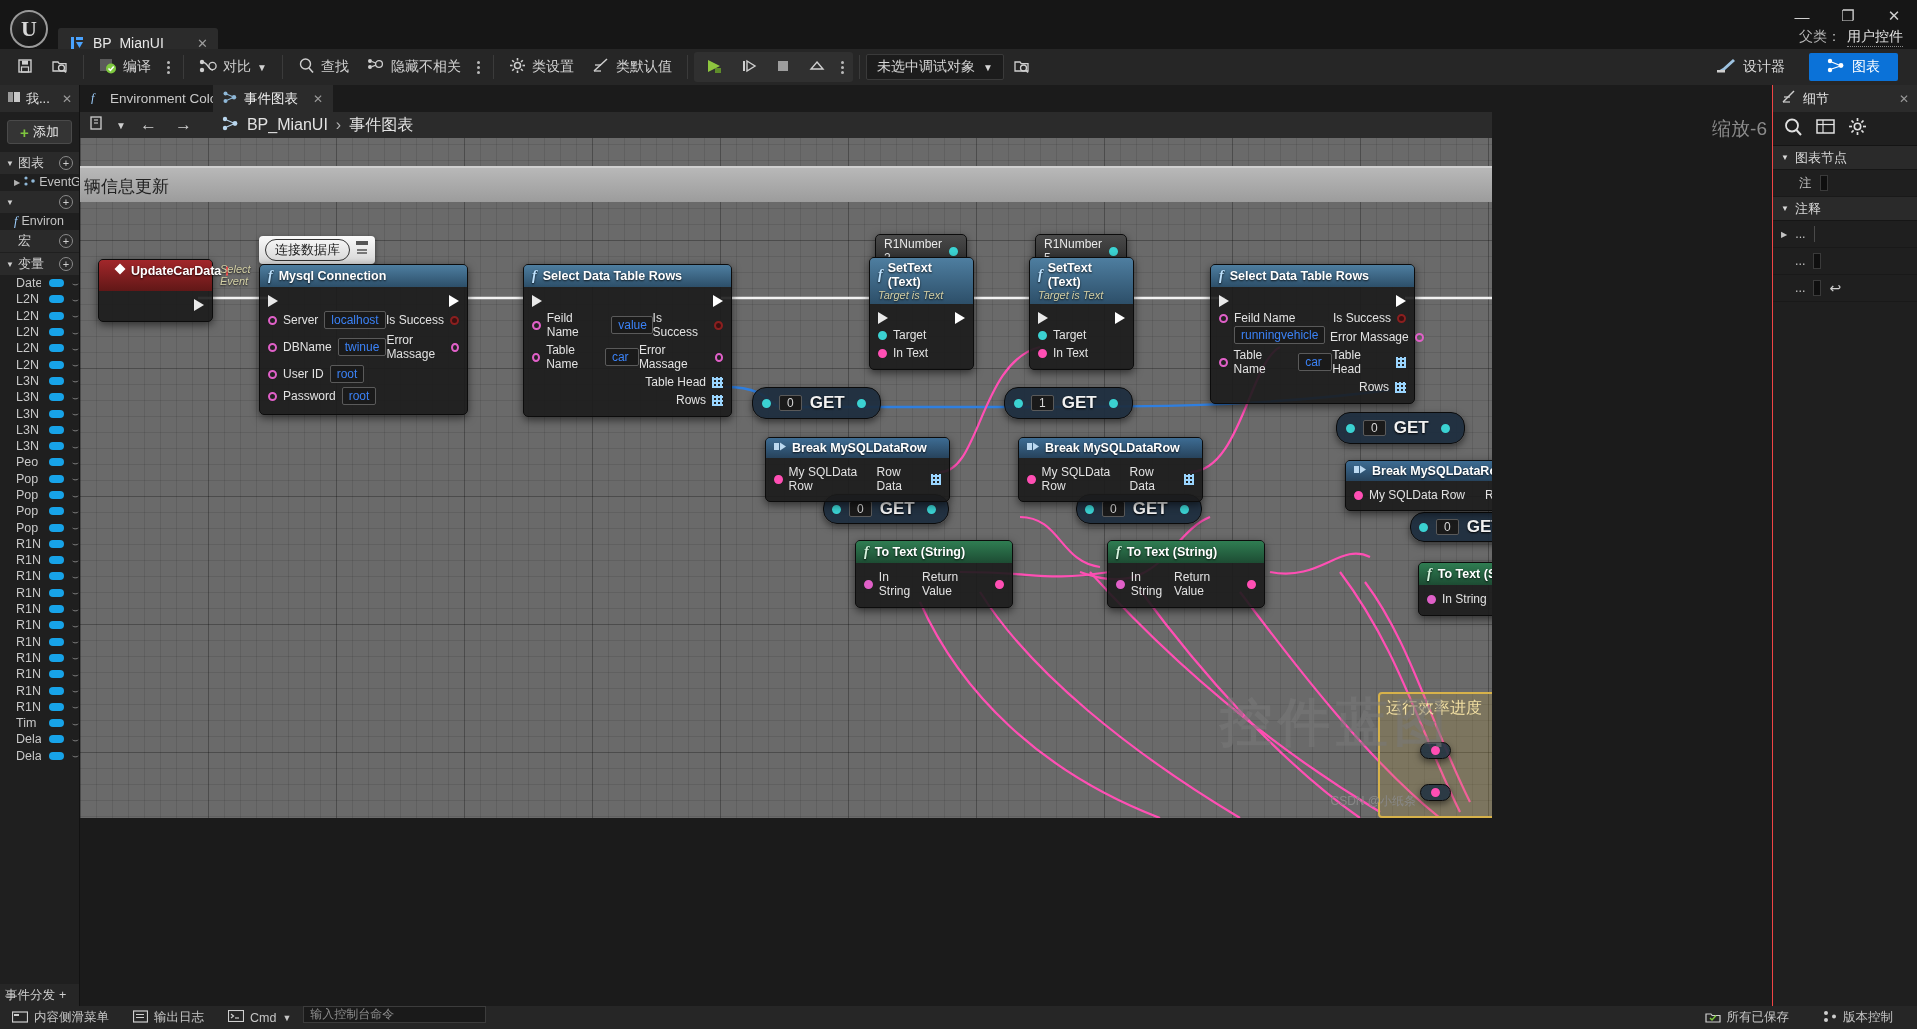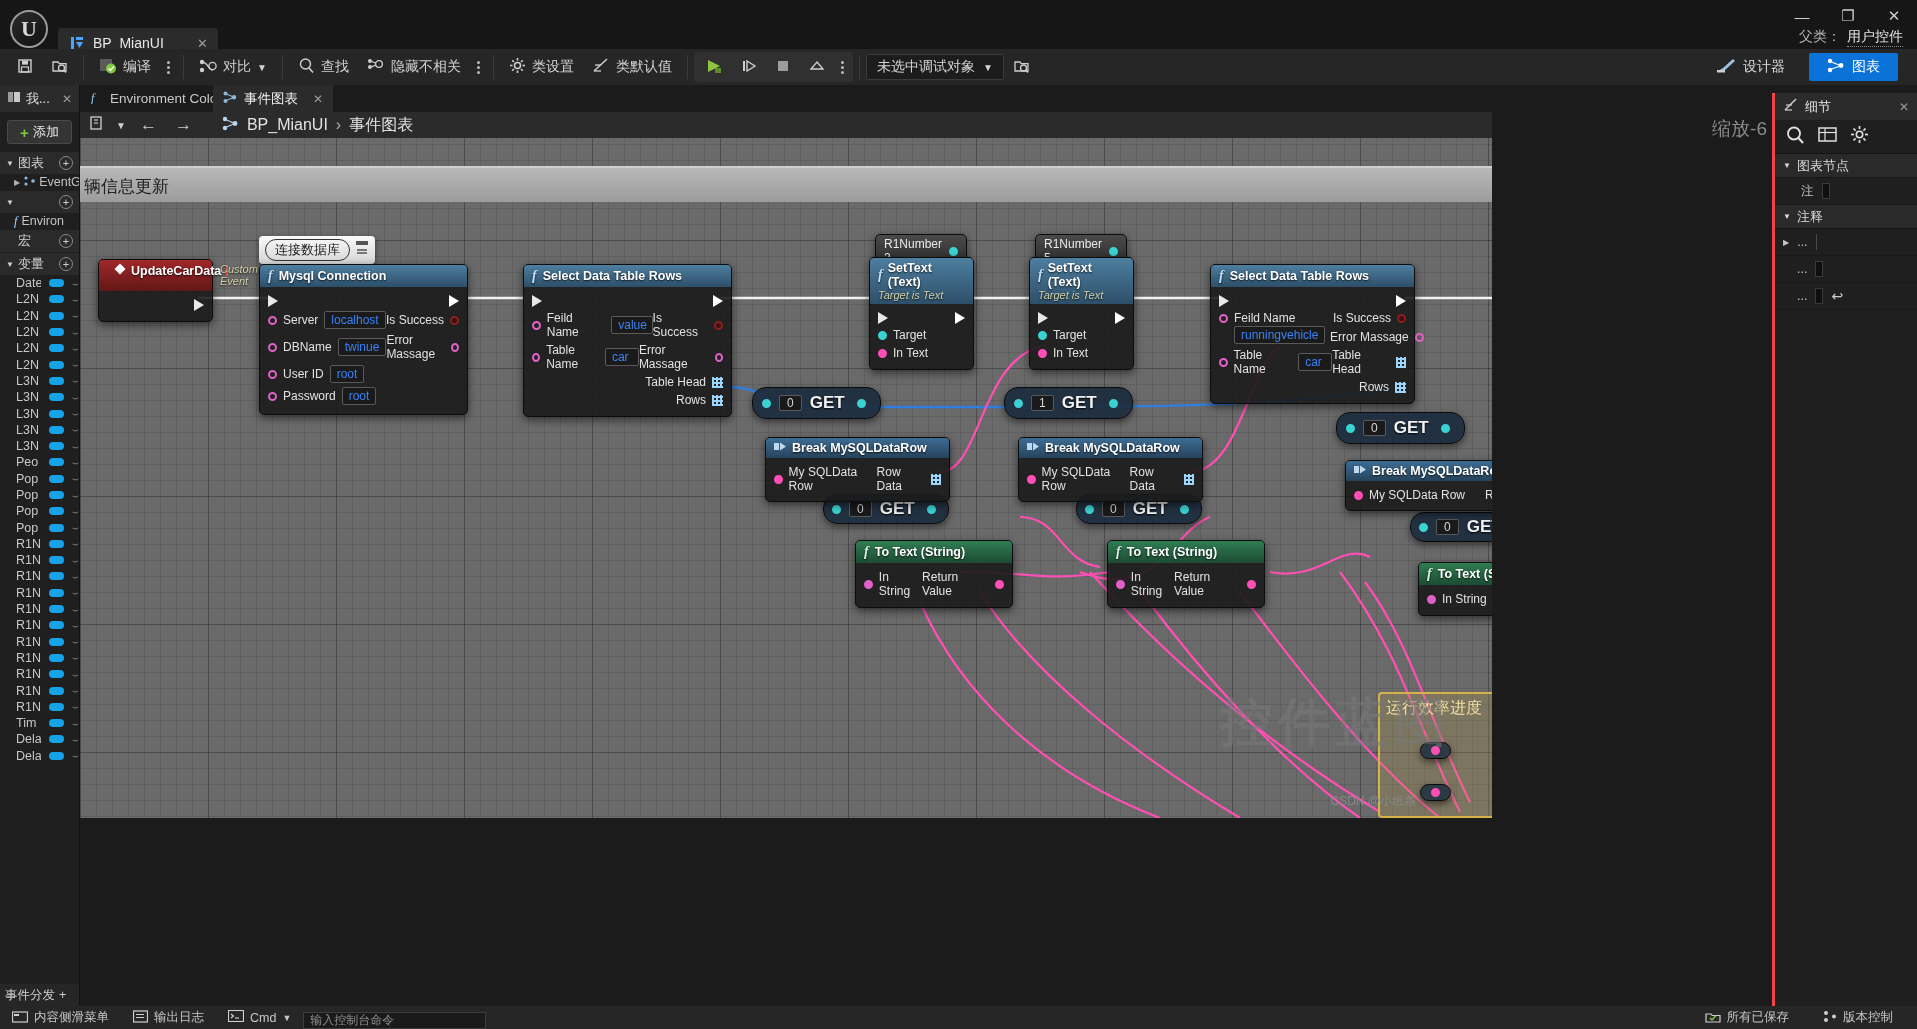--- a/index.html
+++ b/index.html
@@ -244,8 +244,7 @@
   
   .details{
     position:absolute;right:0;top:85px;width:145px;height:921px;background:#1f1f1f;
-    border-left:3px solid #ef4444;
-    margin-top:8px;
+    border-left:1px solid #ef4444;
   }
   .dt-head{
     height:27px;display:flex;align-items:center;gap:6px;padding:0 8px;background:#2b2b2b;

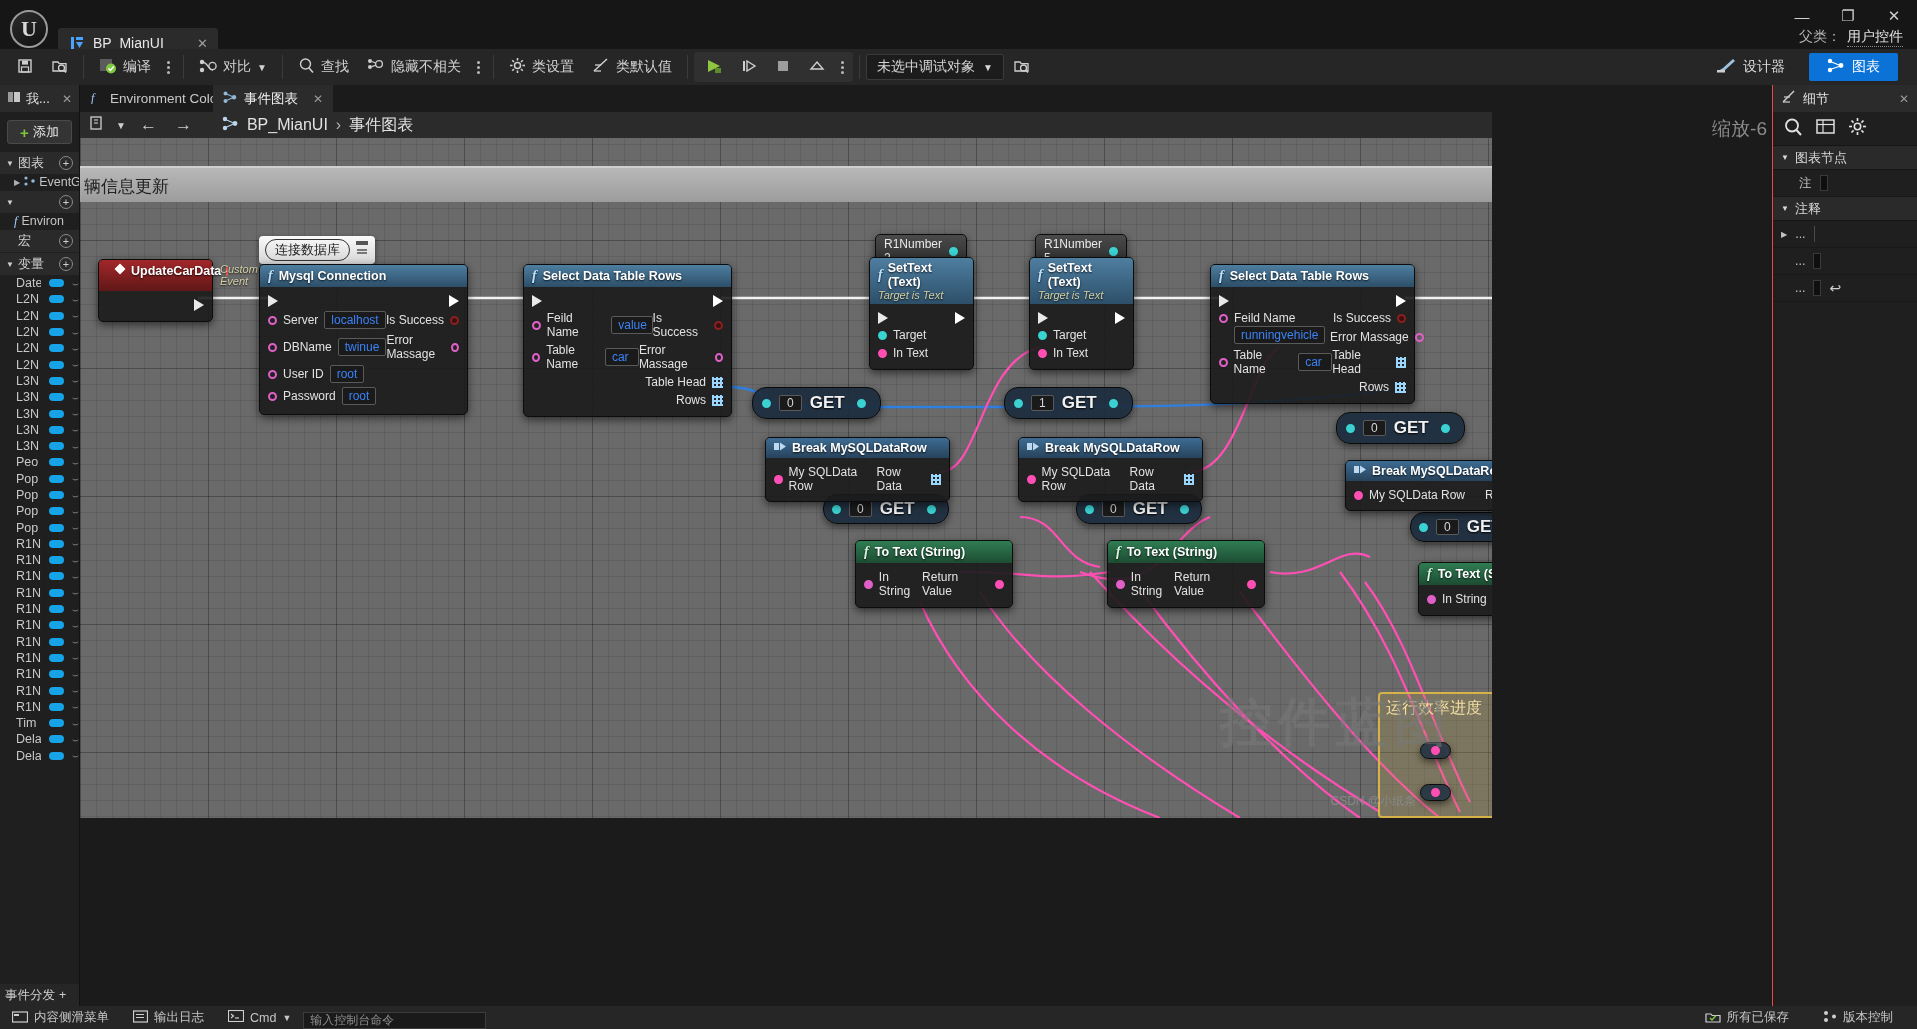--- a/index.html
+++ b/index.html
@@ -781,7 +781,7 @@
         <span>UpdateCarData</span>
         <span style="margin-left:auto;width:10px;height:10px;border:1.6px solid #ff5a5a;background:#7a1414;border-radius:2px;"></span>
       </div>
-      <div class="sub">Custom Event</div>
+      <div class="sub">Select Event</div>
     </div>
     <div class="body" style="padding:8px 8px 10px 8px;display:flex;justify-content:flex-end;">
       <span class="exec"></span>

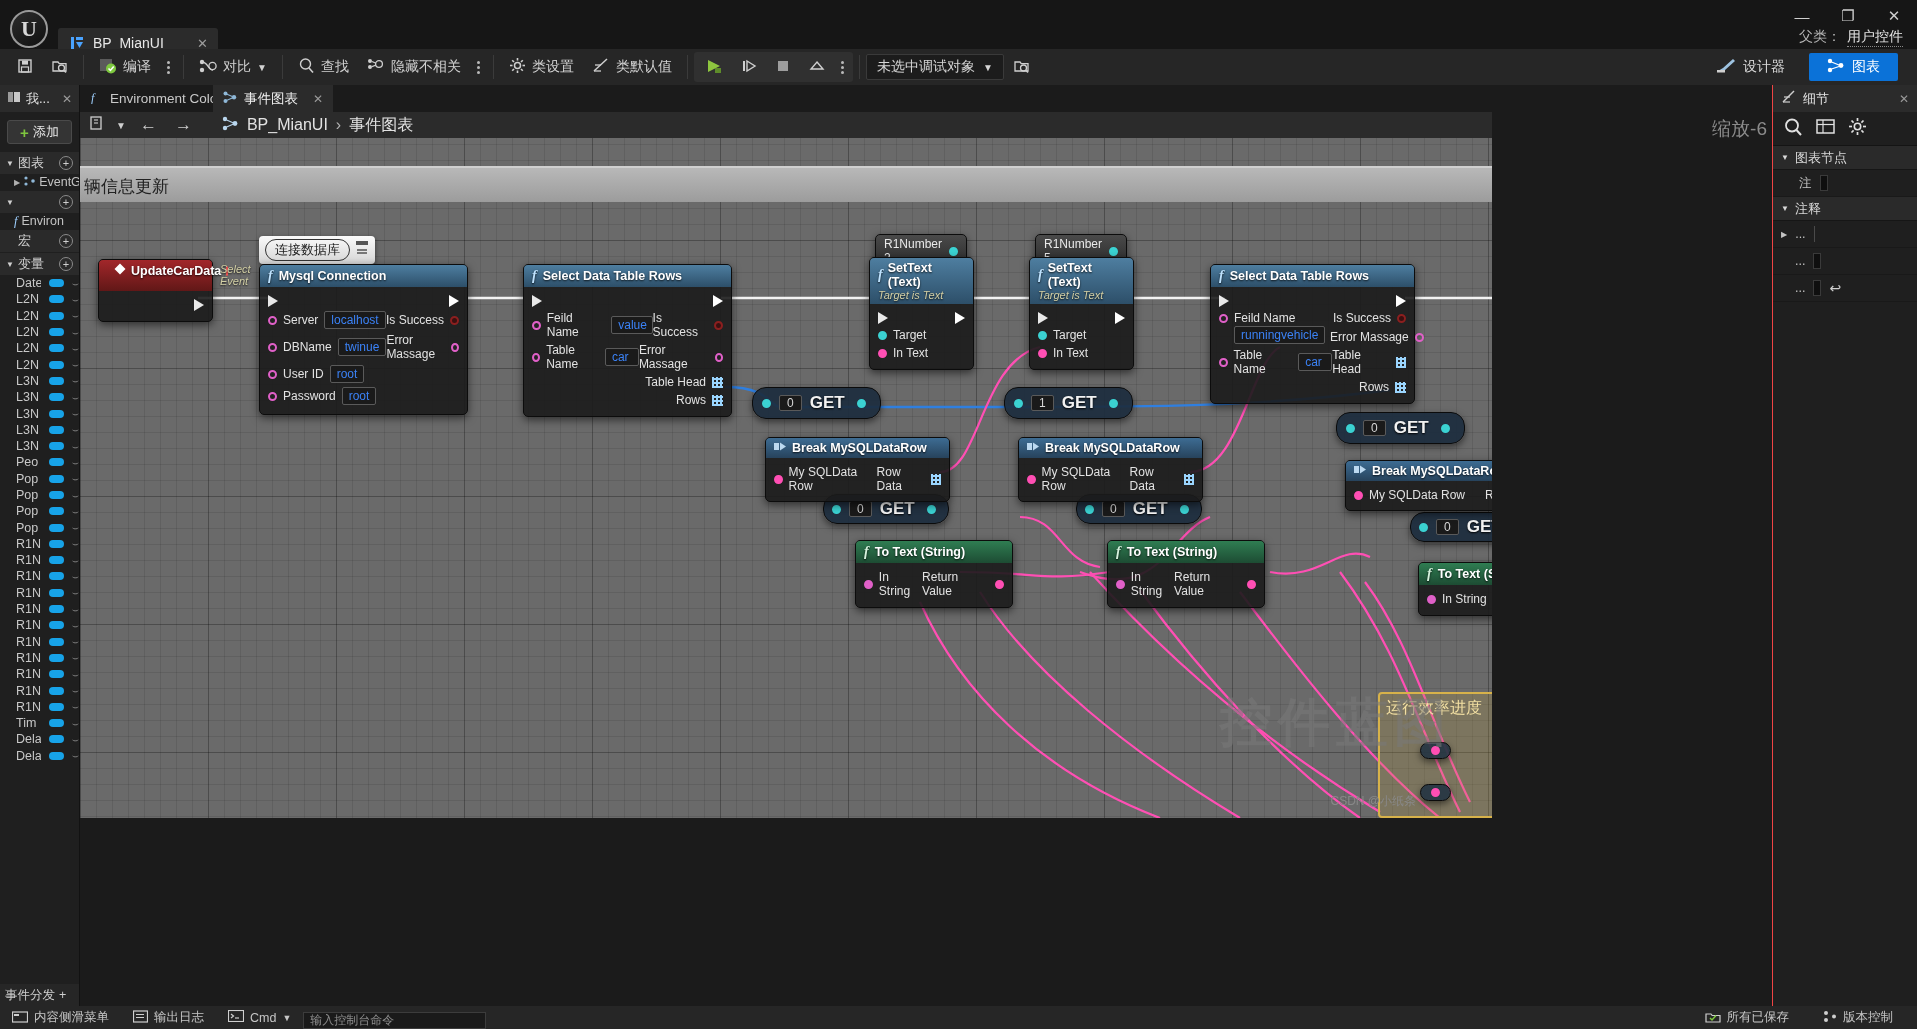--- a/index.html
+++ b/index.html
@@ -267,7 +267,7 @@
   
   .statusbar{
     position:absolute;left:0;bottom:0;width:1917px;height:23px;background:#262626;
-    display:flex;align-items:flex-end;gap:0px;font-size:12.5px;color:#c6c6c6;
+    display:flex;align-items:flex-start;gap:0px;font-size:12.5px;color:#c6c6c6;
   }
   .sbi{ display:flex;align-items:center;gap:6px;padding:0 12px;height:23px; }
   .cmdinput{

